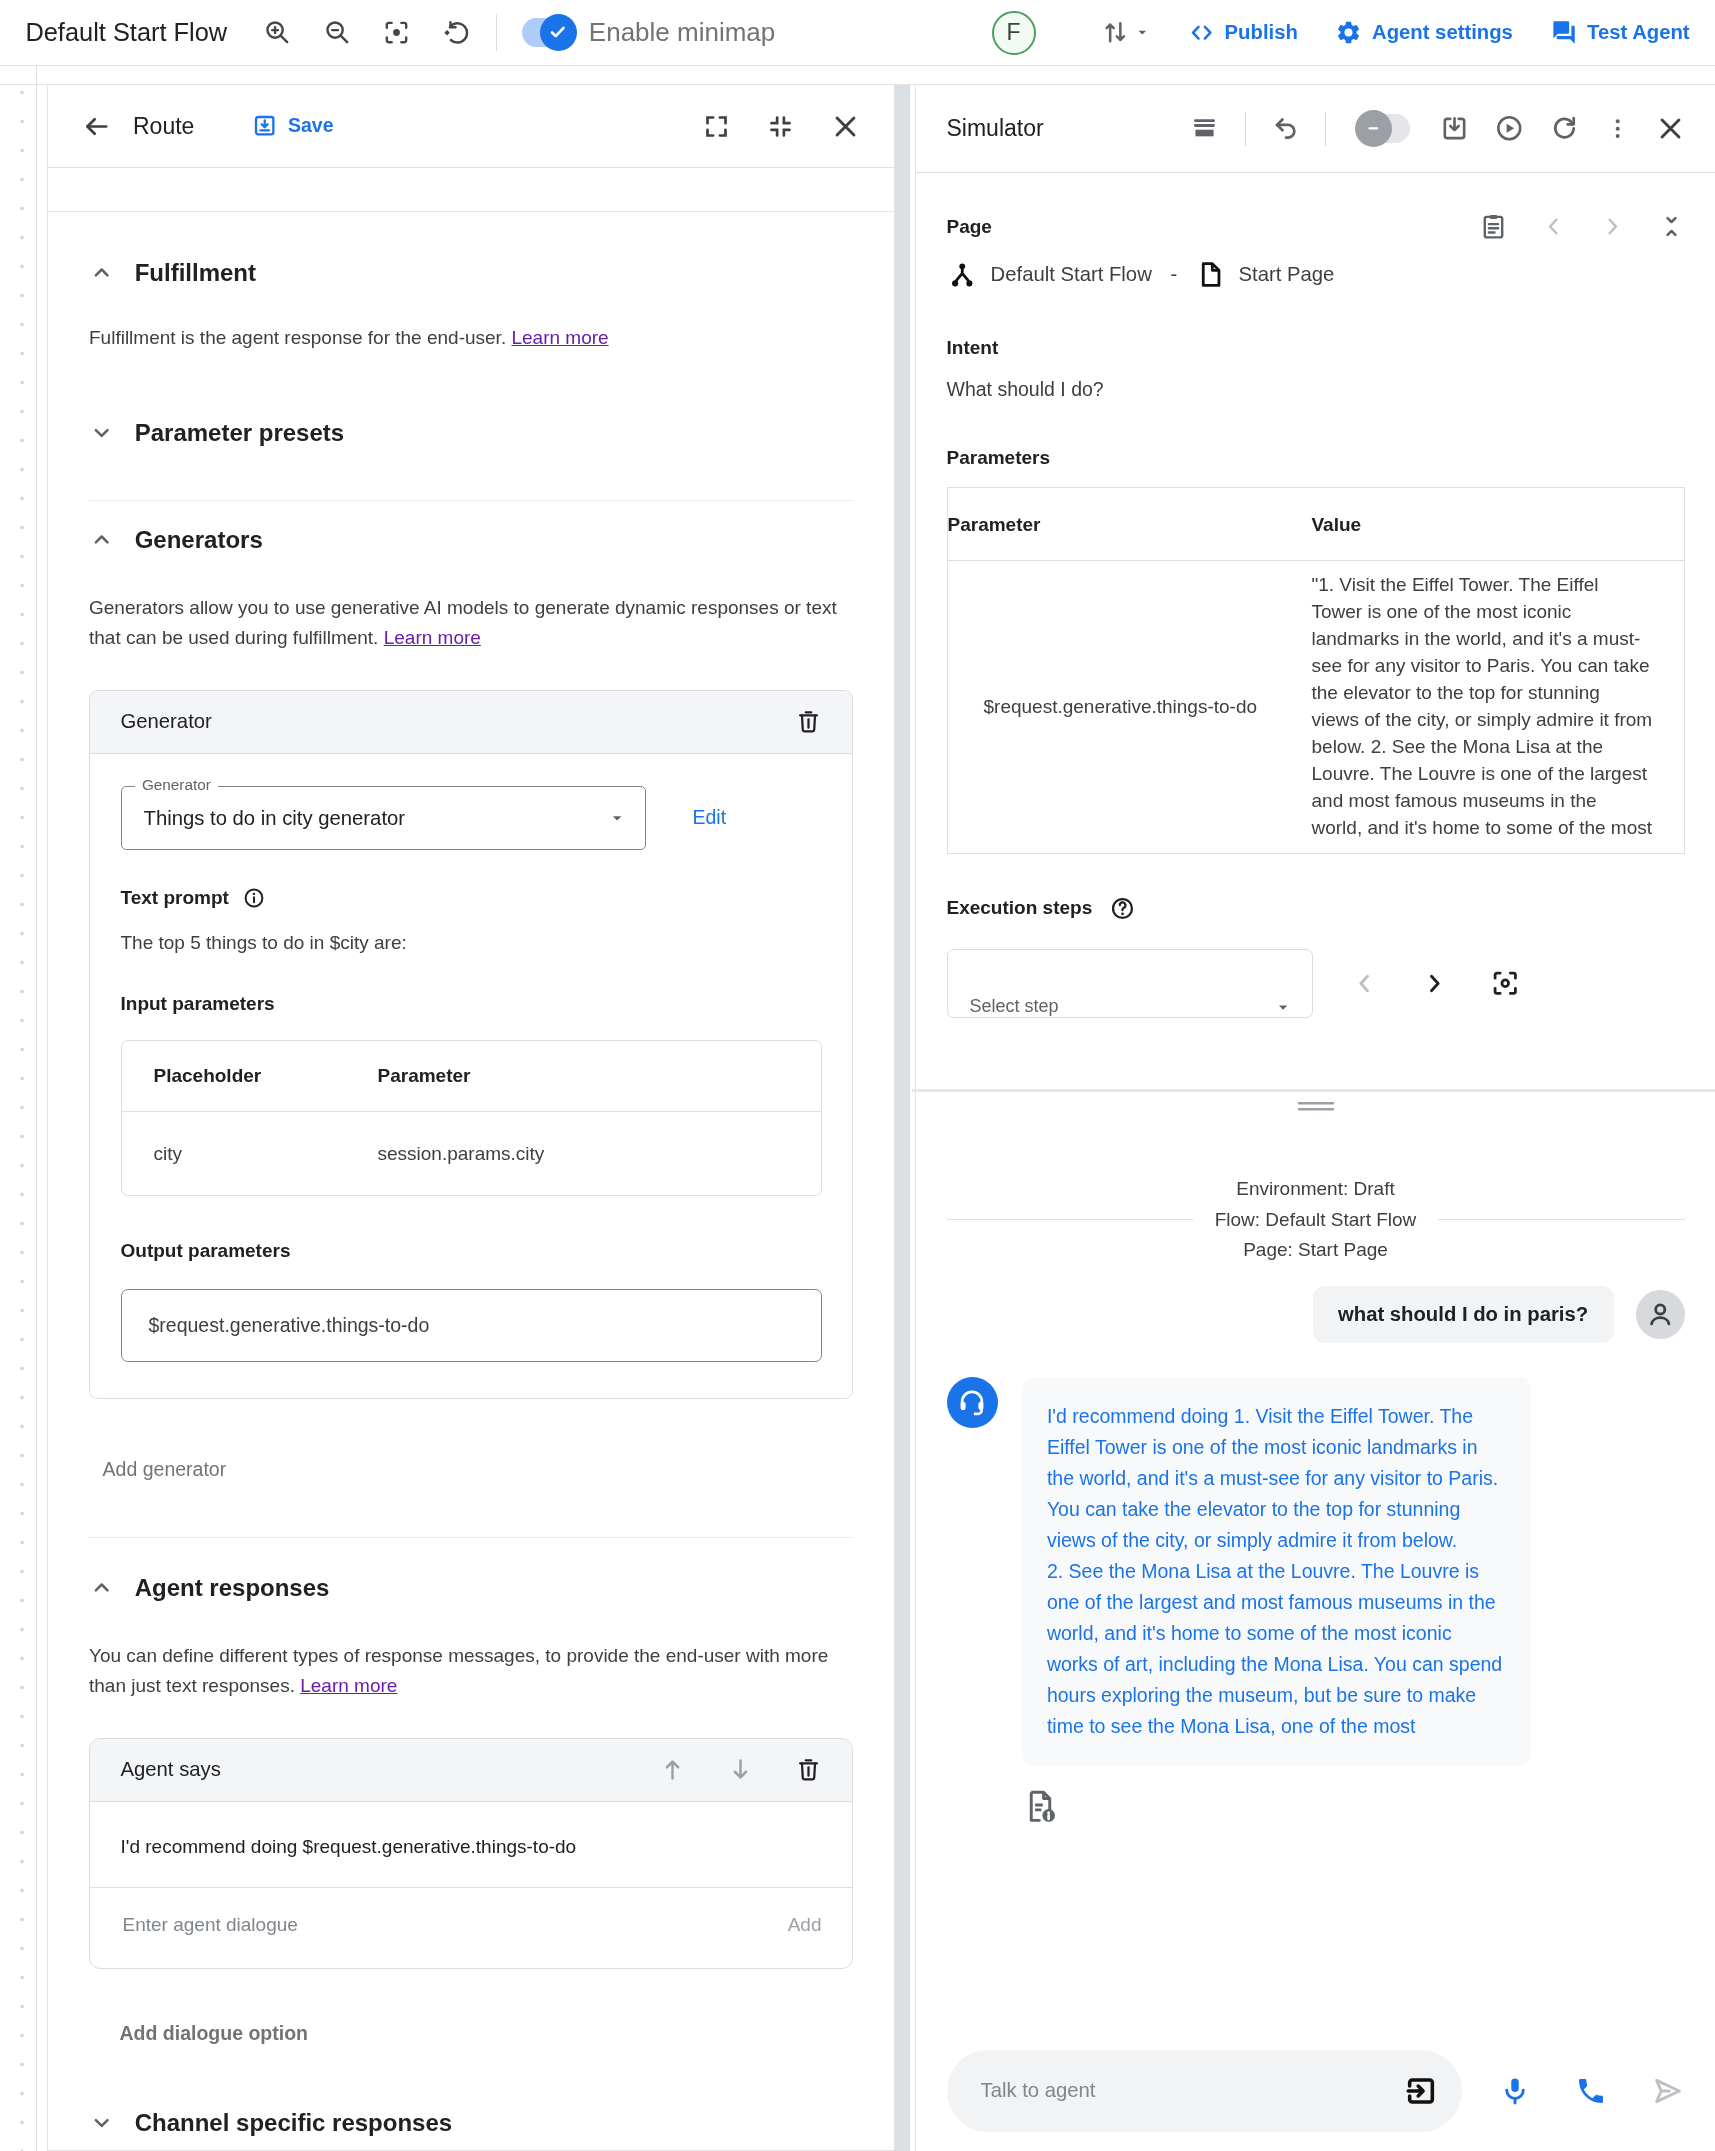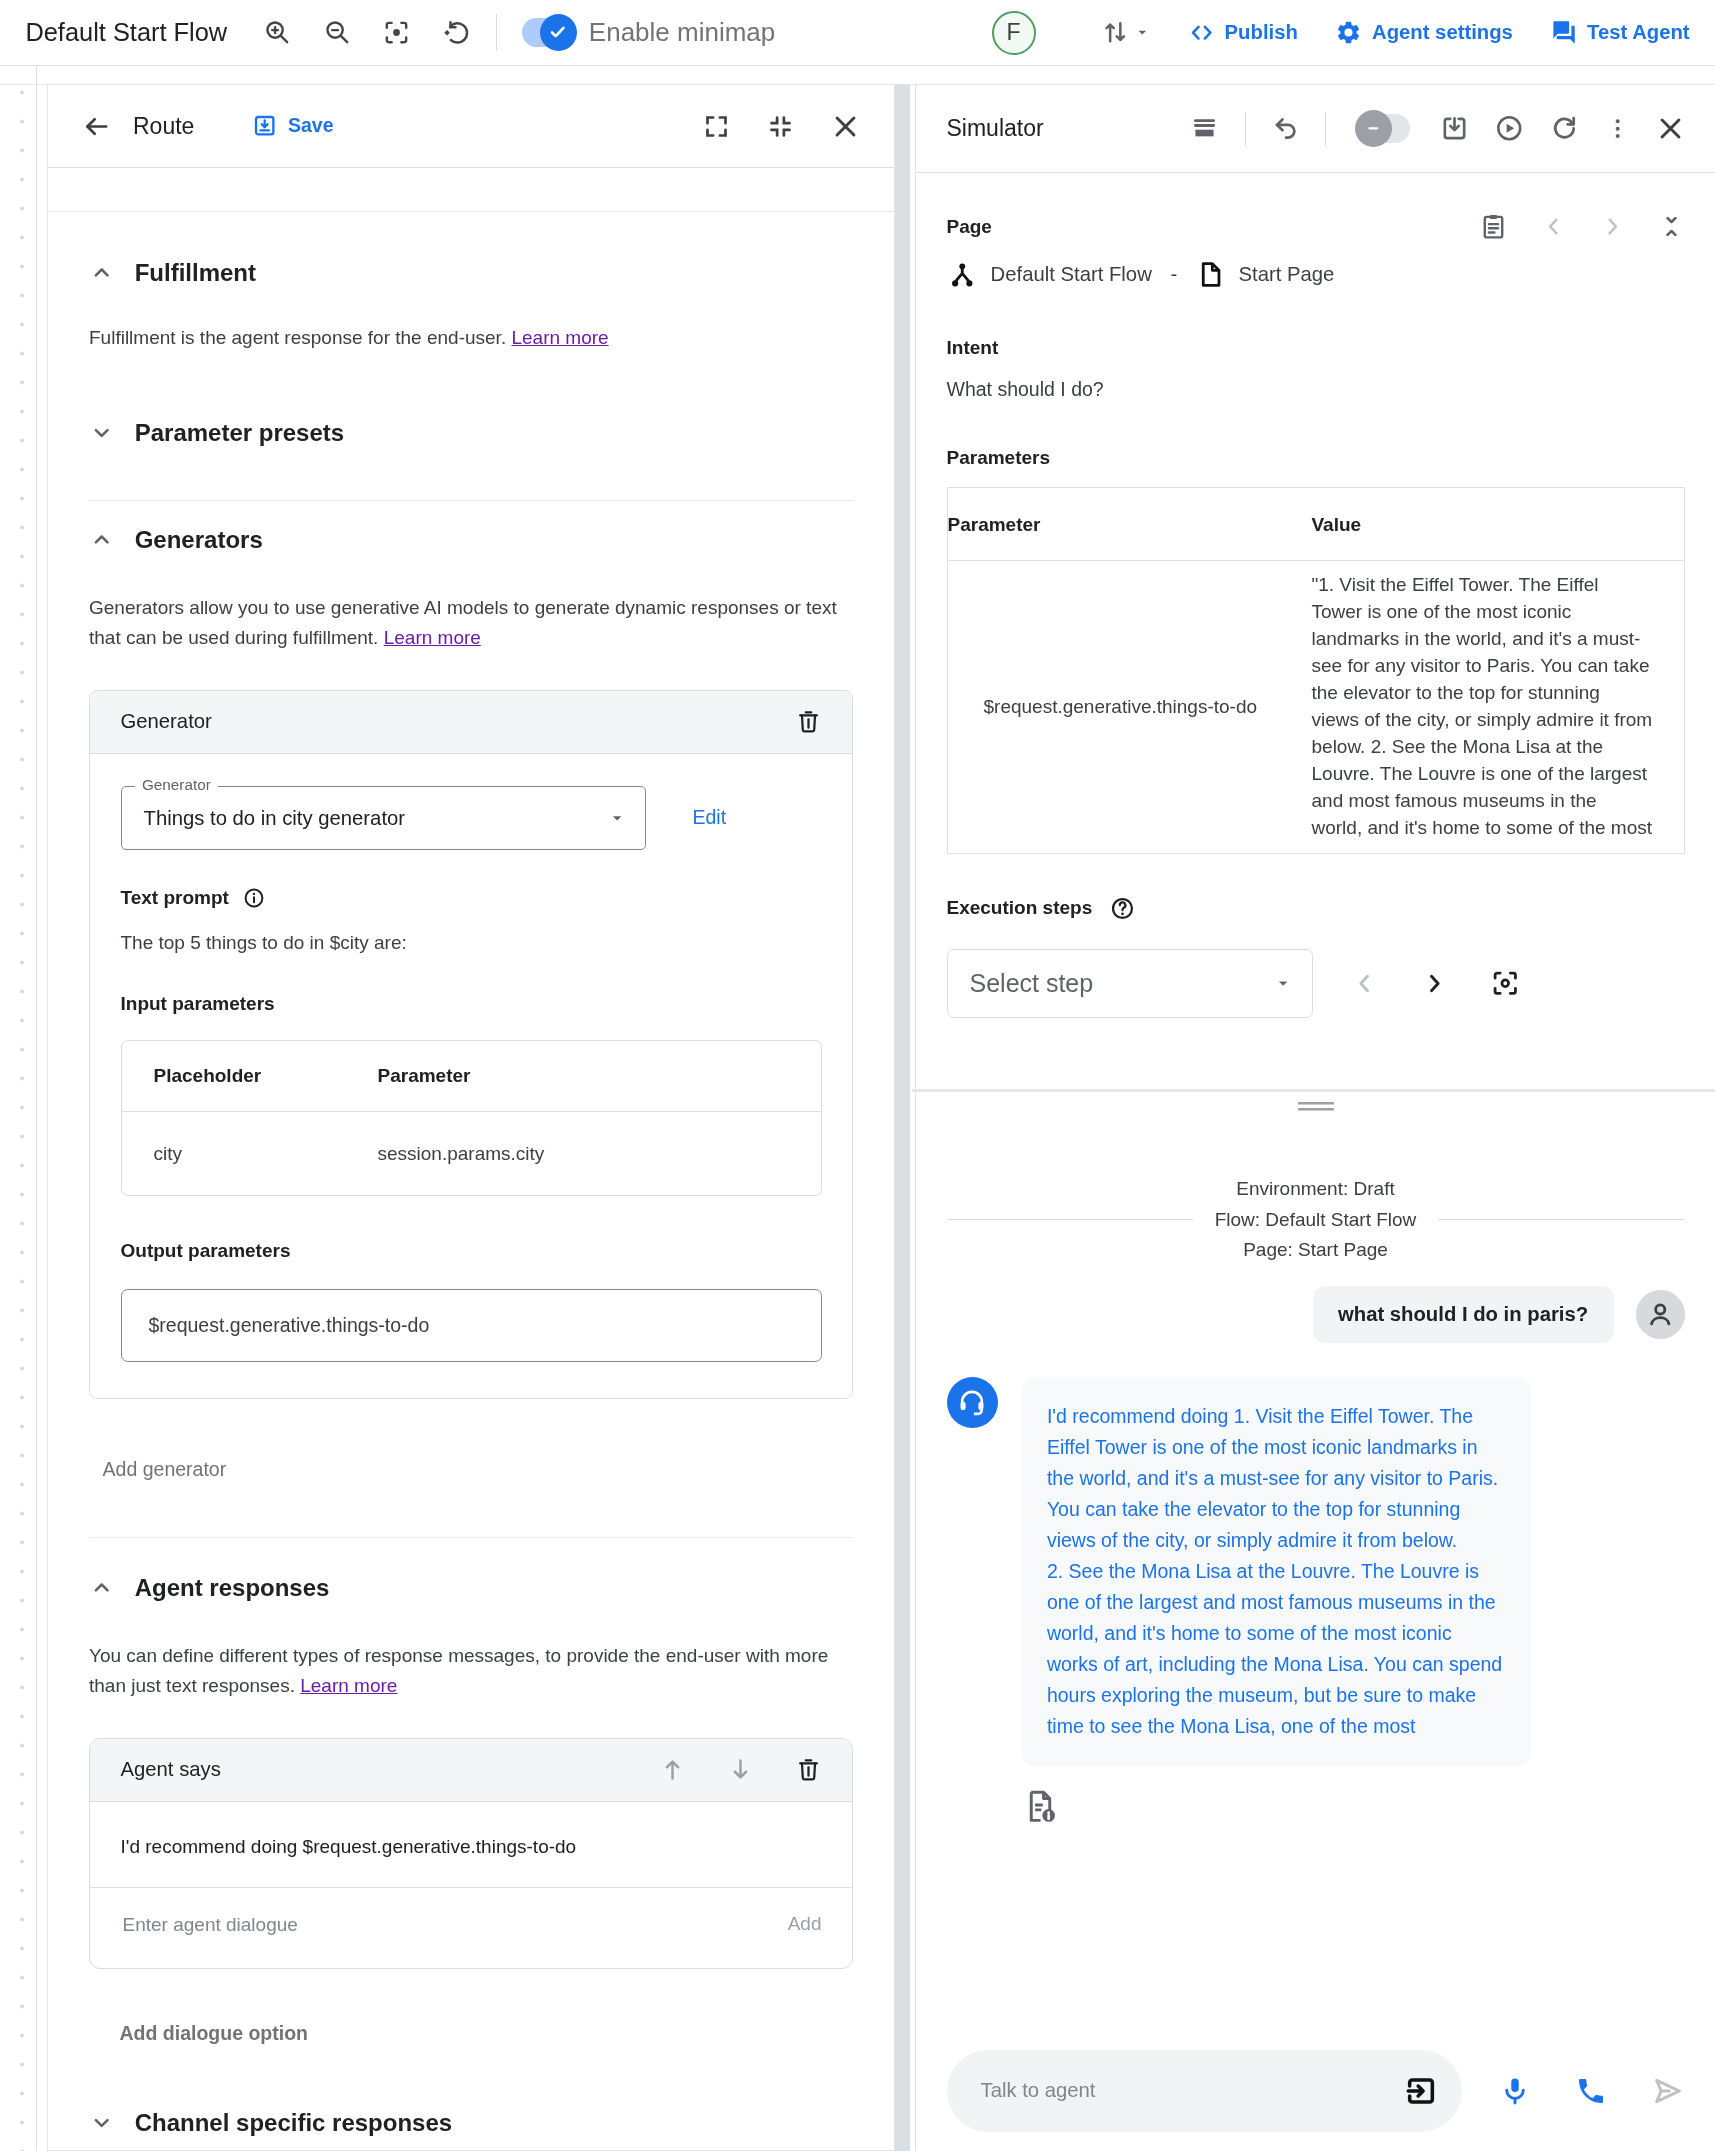--- a/index.html
+++ b/index.html
@@ -124,7 +124,7 @@
 
   .exec-row { display:flex; align-items:center; gap:17px; margin-top:41px; color:#202124; }
   .step-row { display:flex; align-items:center; margin-top:27px; }
-  .step-select { position:relative; width:366px; height:69px; border:0.8px solid #dadce0; border-radius:6.8px; display:flex; align-items:center; padding:0 22px; font-size:25px; color:#5f6368; }
+  .step-select { position:relative; width:366px; height:69px; border:0.8px solid #dadce0; border-radius:6.8px; display:flex; align-items:flex-end; padding:0 22px; font-size:18px; color:#5f6368; }
   .step-select .caret { position:absolute; right:18.6px; color:#5f6368; }
   .step-icons { display:flex; align-items:center; gap:41px; margin-left:37px; }
 

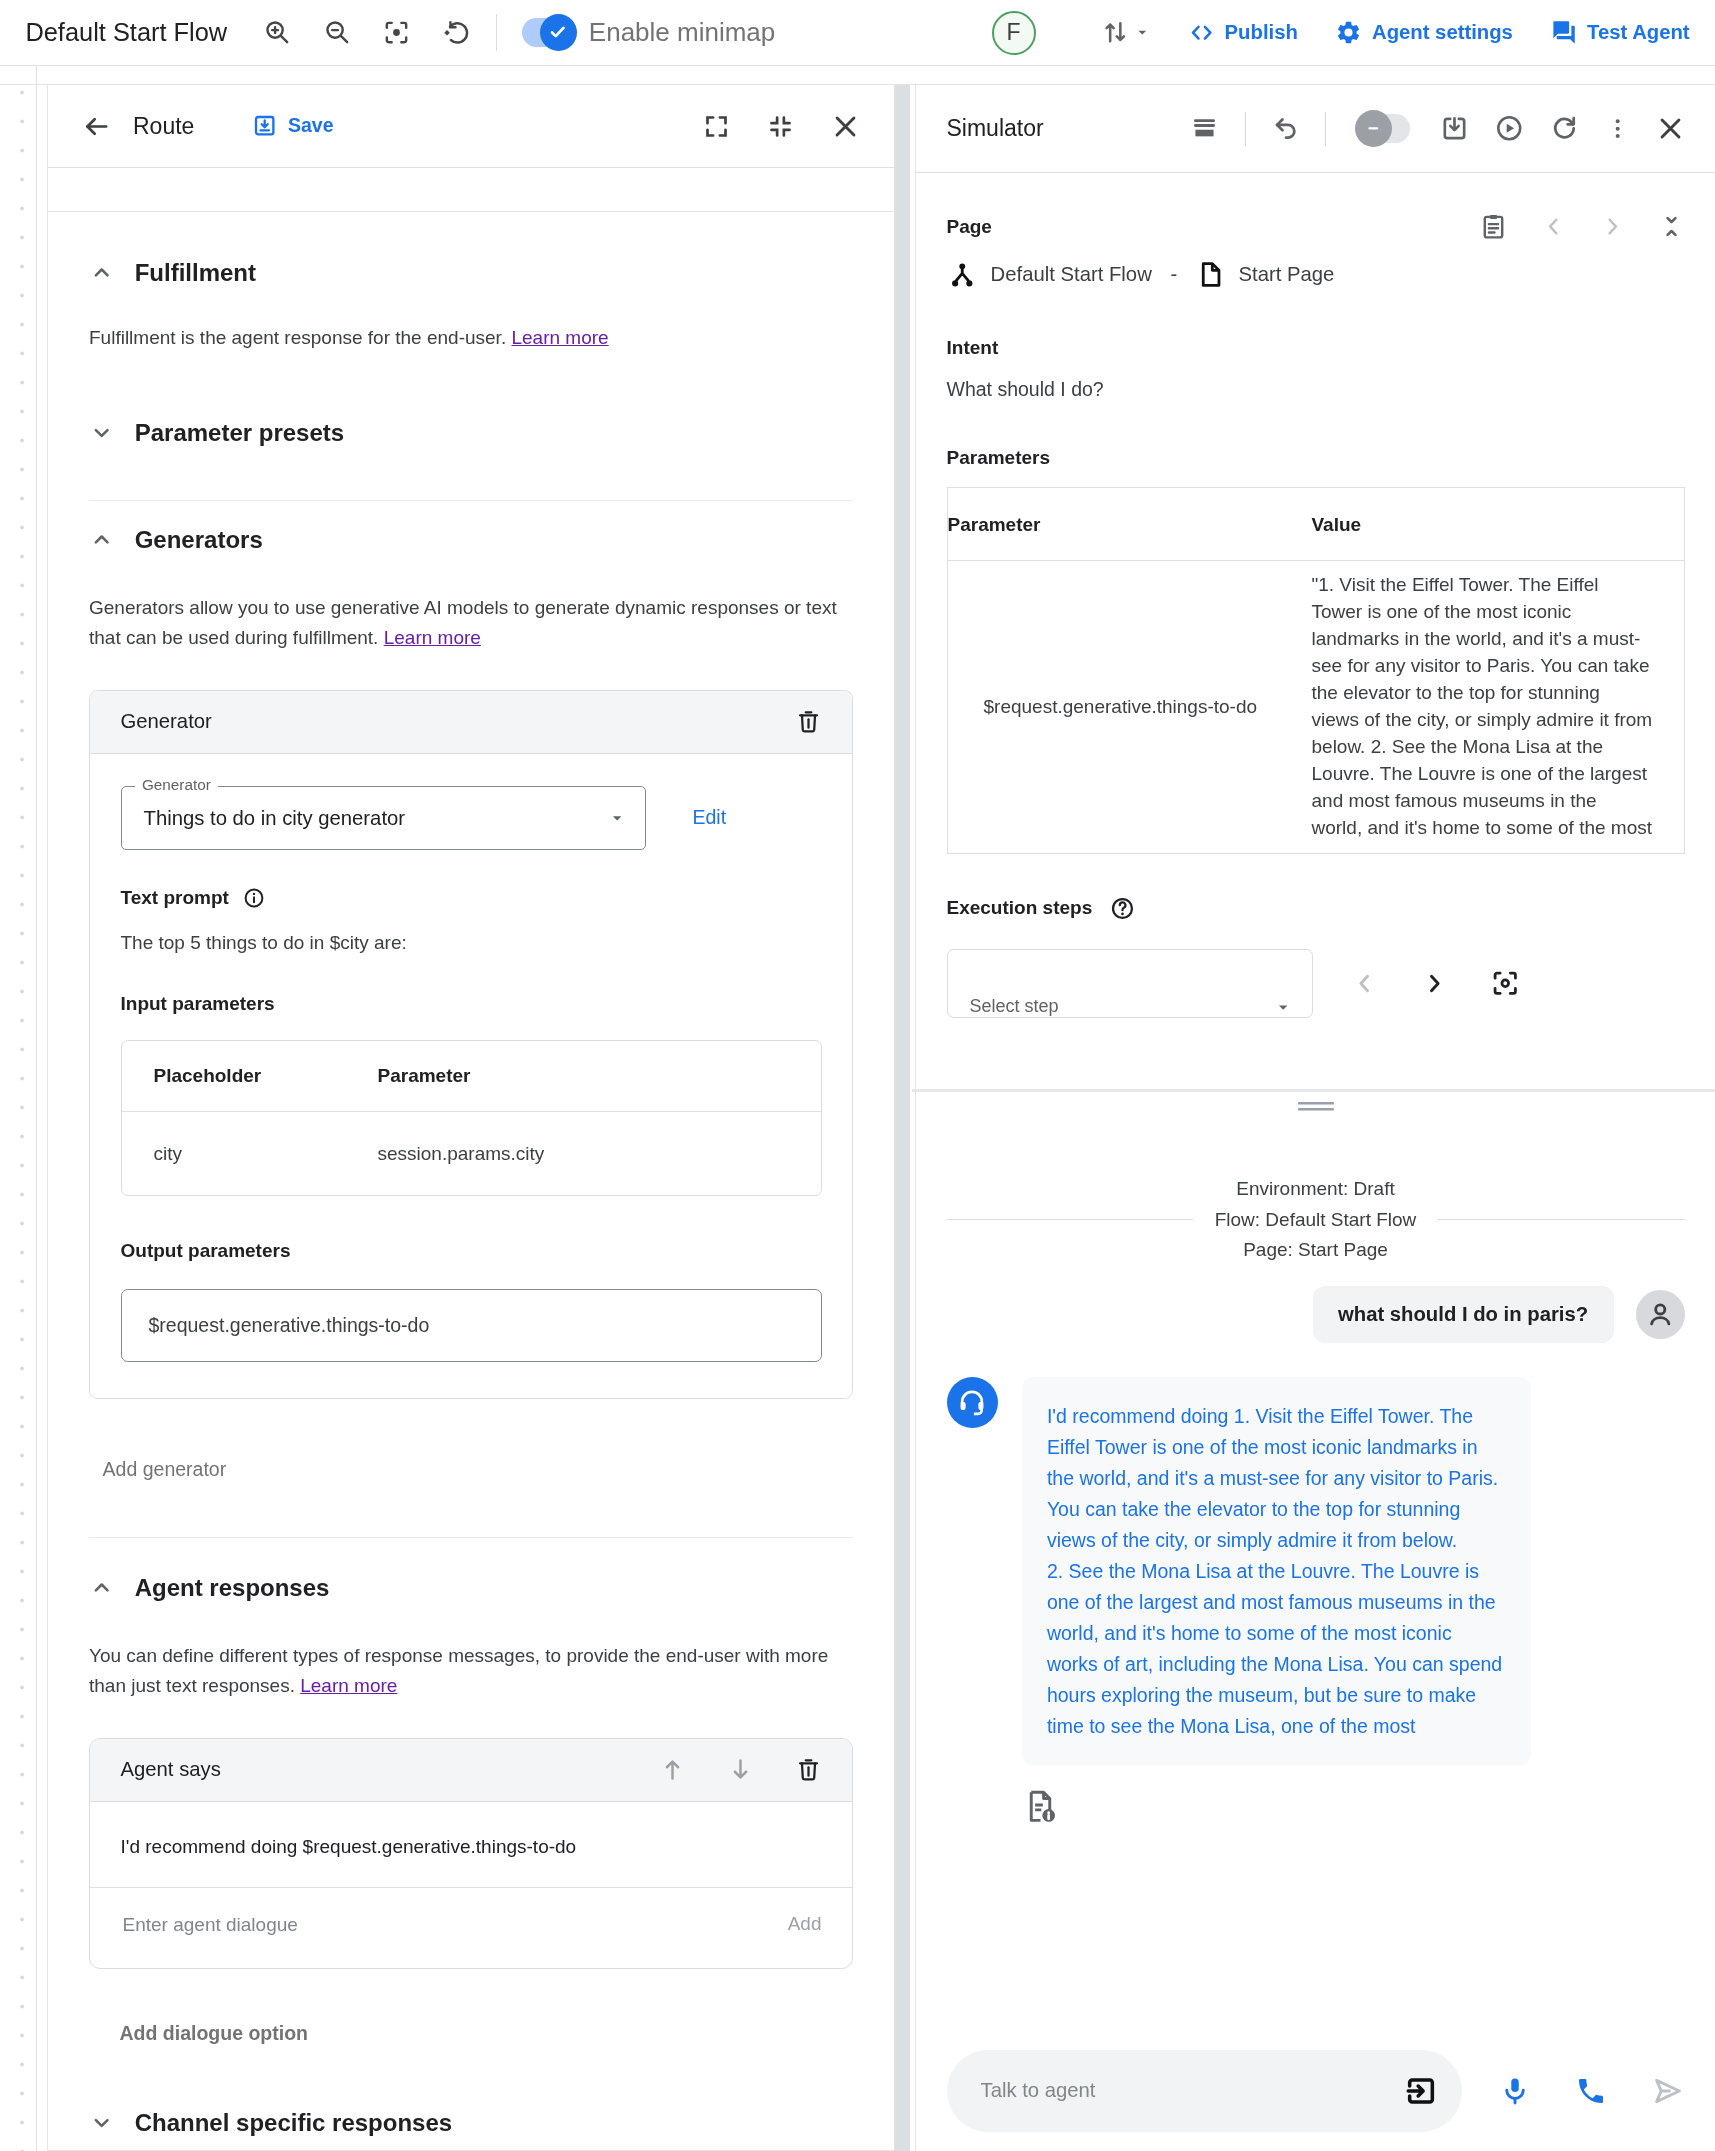--- a/index.html
+++ b/index.html
@@ -95,7 +95,7 @@
 
   .says-card { border:0.8px solid #dadce0; border-radius:11px; overflow:hidden; }
   .says-msg { padding:34px 30.5px 29px; font-size:19px; color:#202124; border-bottom:0.8px solid #e0e0e0; }
-  .says-input-row { display:flex; align-items:flex-start; padding:25.4px 30.5px 30.5px; }
+  .says-input-row { display:flex; align-items:center; padding:25.4px 30.5px 30.5px; }
   .says-input { border:none; outline:none; font-size:19px; color:#202124; flex:1; font-family:"Liberation Sans",sans-serif; }
   .says-input::placeholder { color:#80868b; }
   .add-btn { color:#9aa0a6; font-size:19px; }

